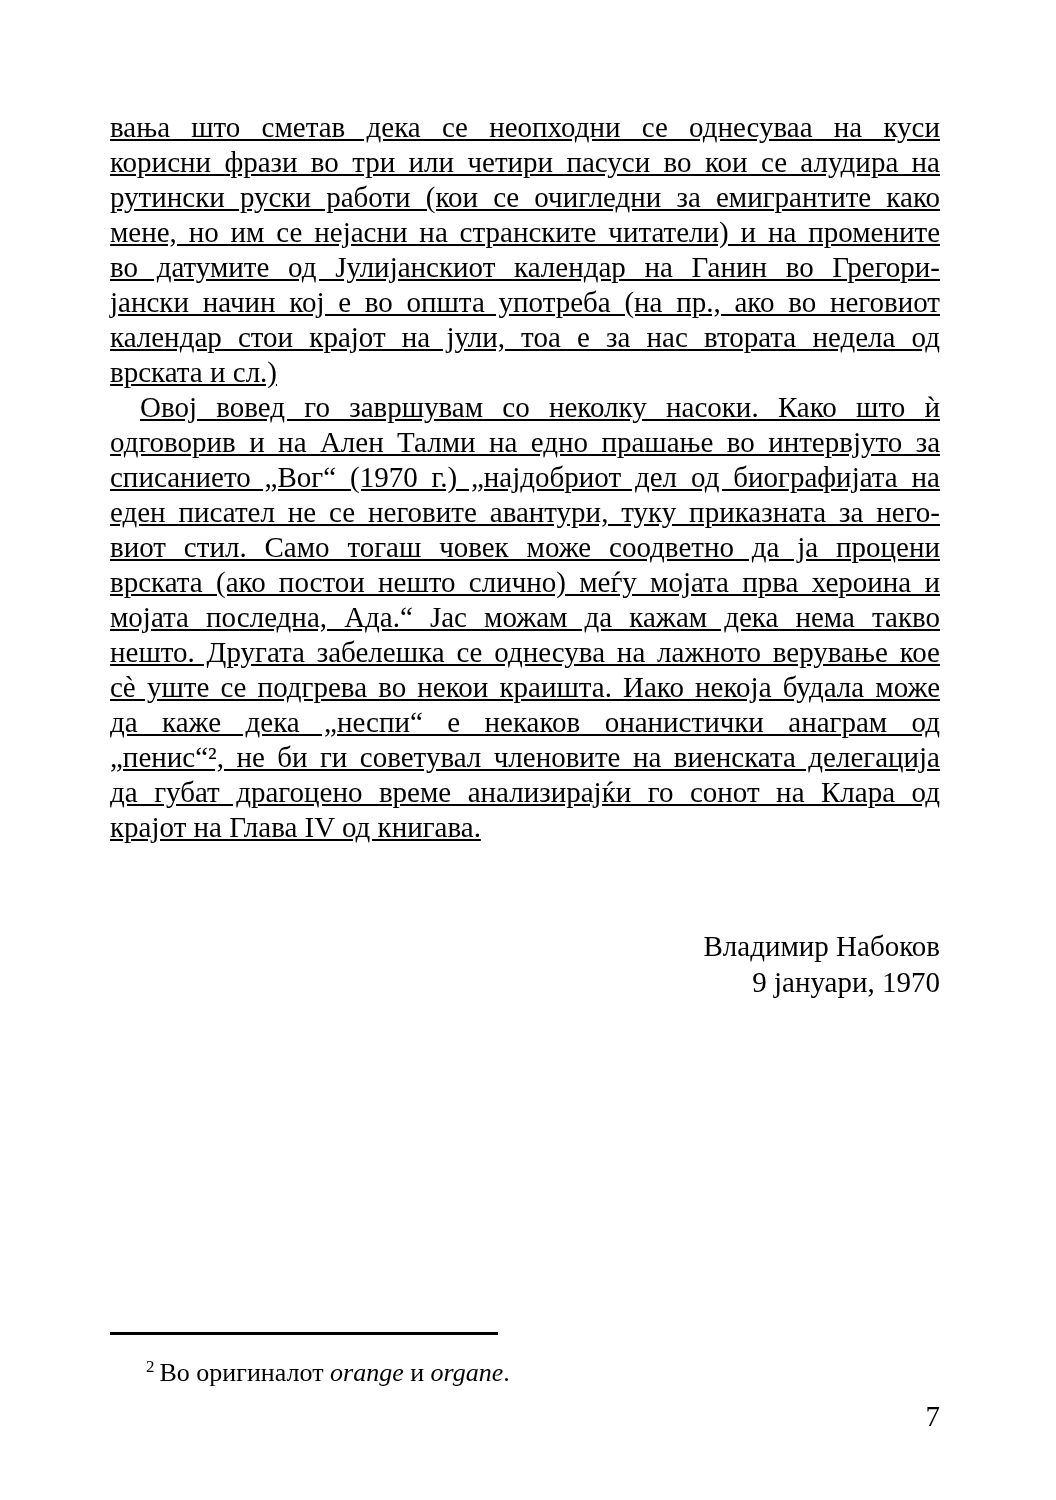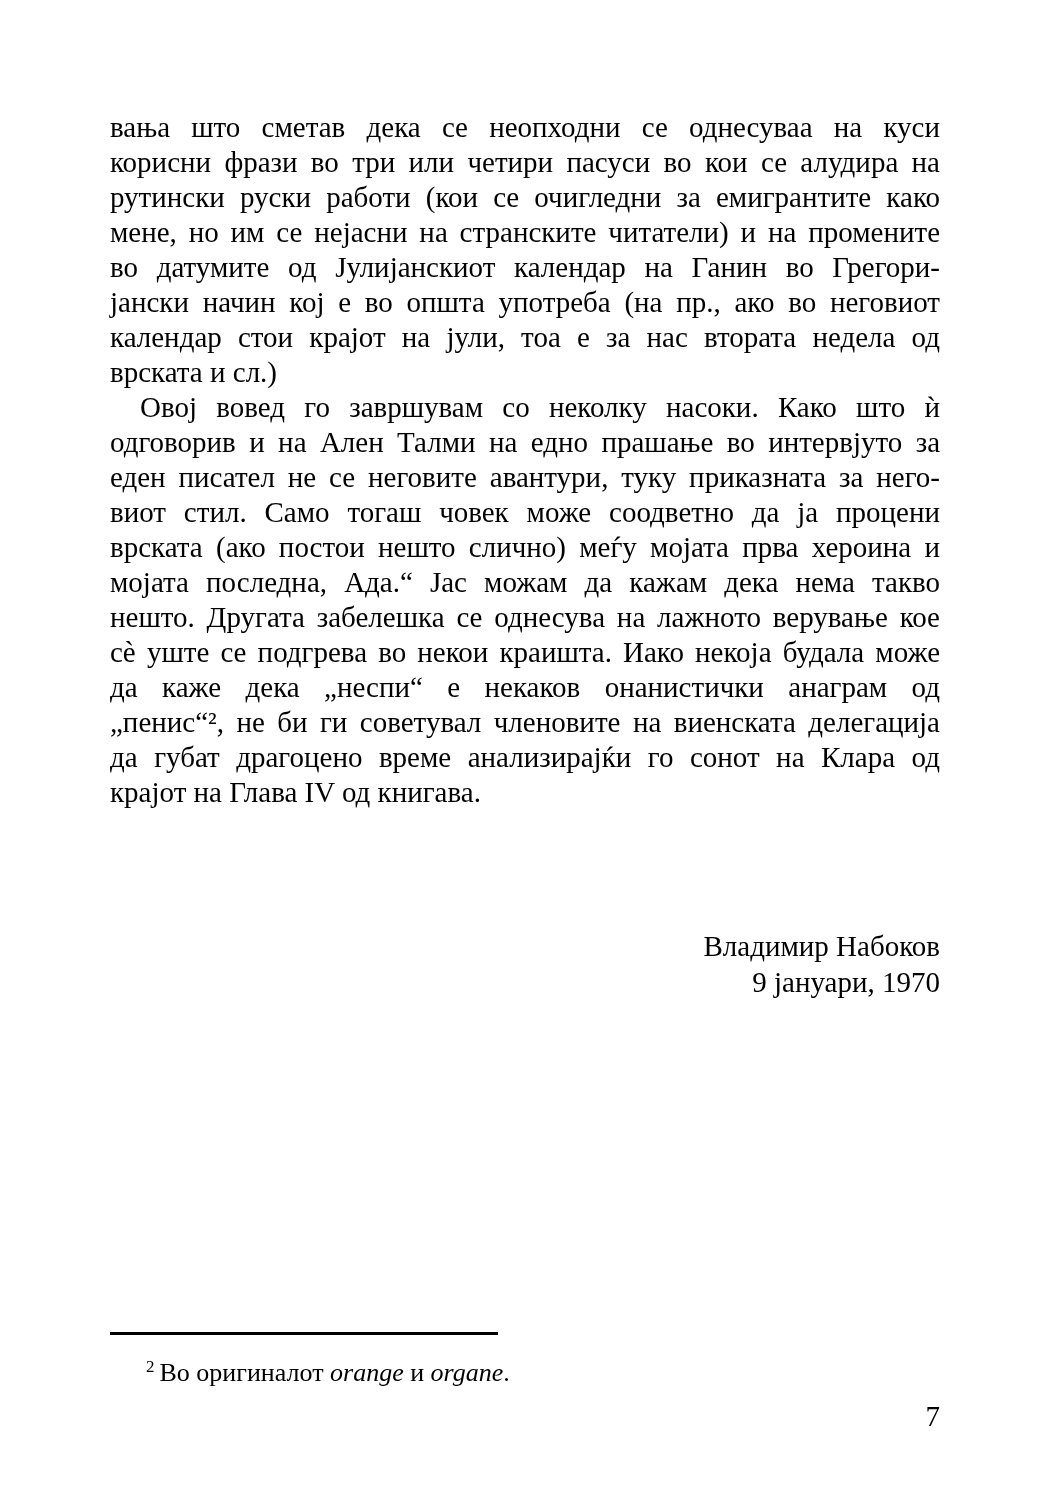--- a/index.html
+++ b/index.html
@@ -29,6 +29,7 @@
   .line {
     text-align: justify;
     text-align-last: justify;
+    text-decoration: underline;
   }
   .line.last {
     text-align-last: left;

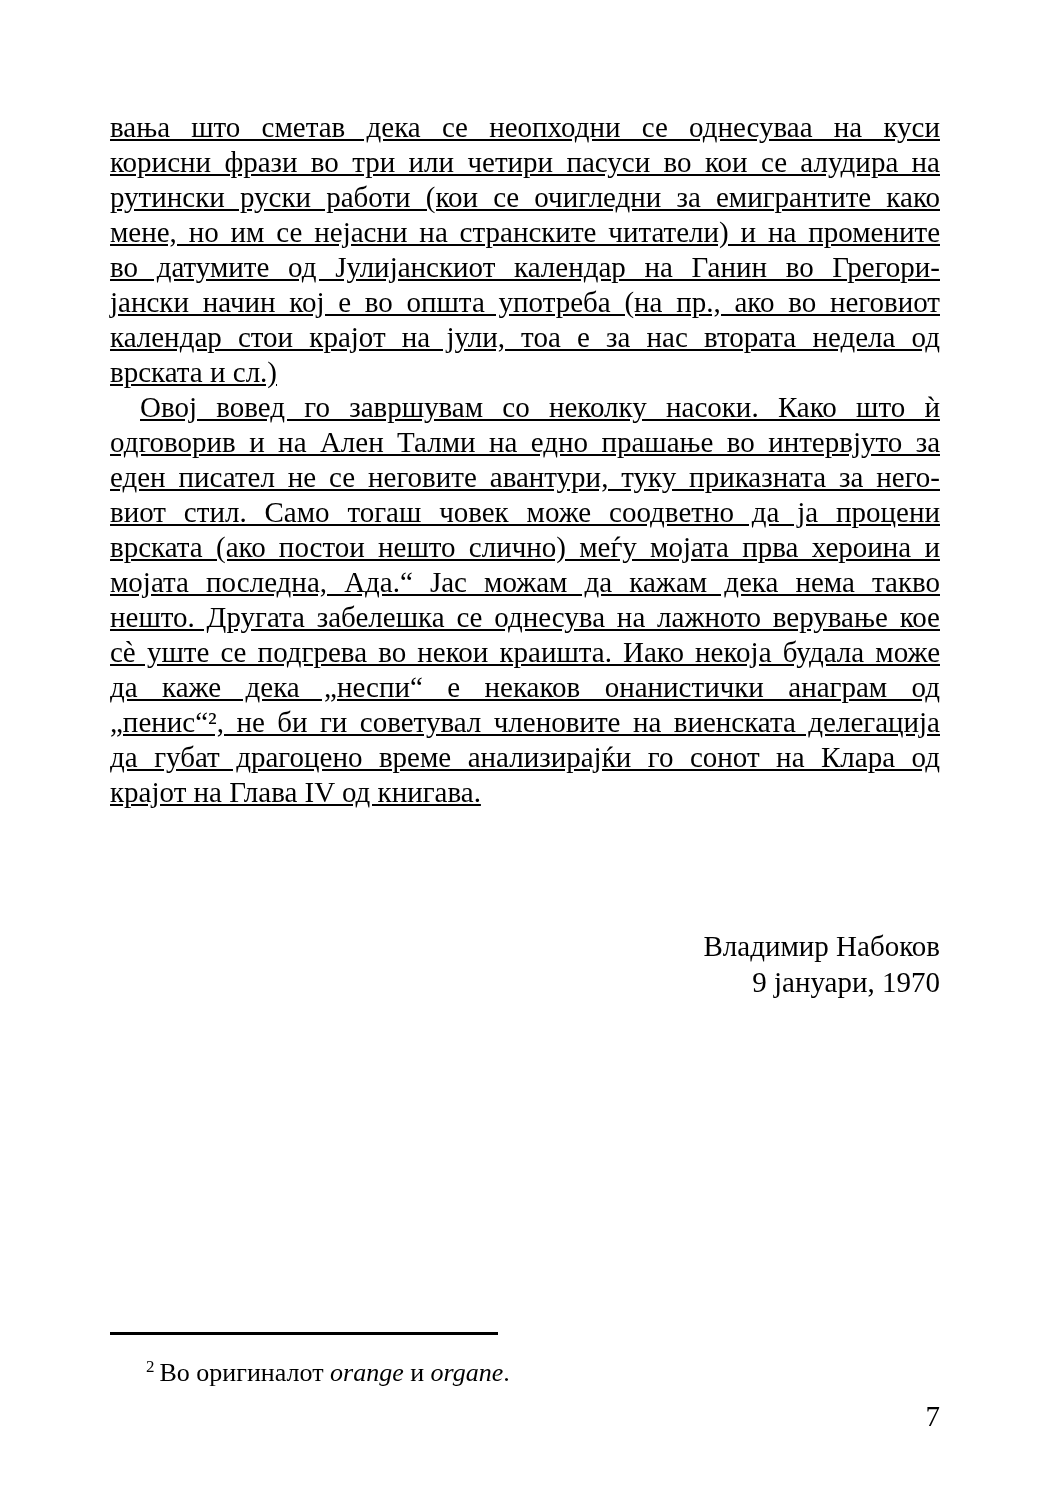--- a/index.html
+++ b/index.html
@@ -106,6 +106,7 @@
       <div class="para">
         <div class="line indent">Овој вовед го завршувам со неколку насоки. Како што ѝ</div>
         <div class="line">одговорив и на Ален Талми на едно прашање во интервјуто за</div>
+        <div class="line">списанието „Вог“ (1970 г.) „најдобриот дел од биографијата на</div>
         <div class="line">еден писател не се неговите авантури, туку приказната за него-</div>
         <div class="line">виот стил. Само тогаш човек може соодветно да ја процени</div>
         <div class="line">врската (ако постои нешто слично) меѓу мојата прва хероина и</div>

